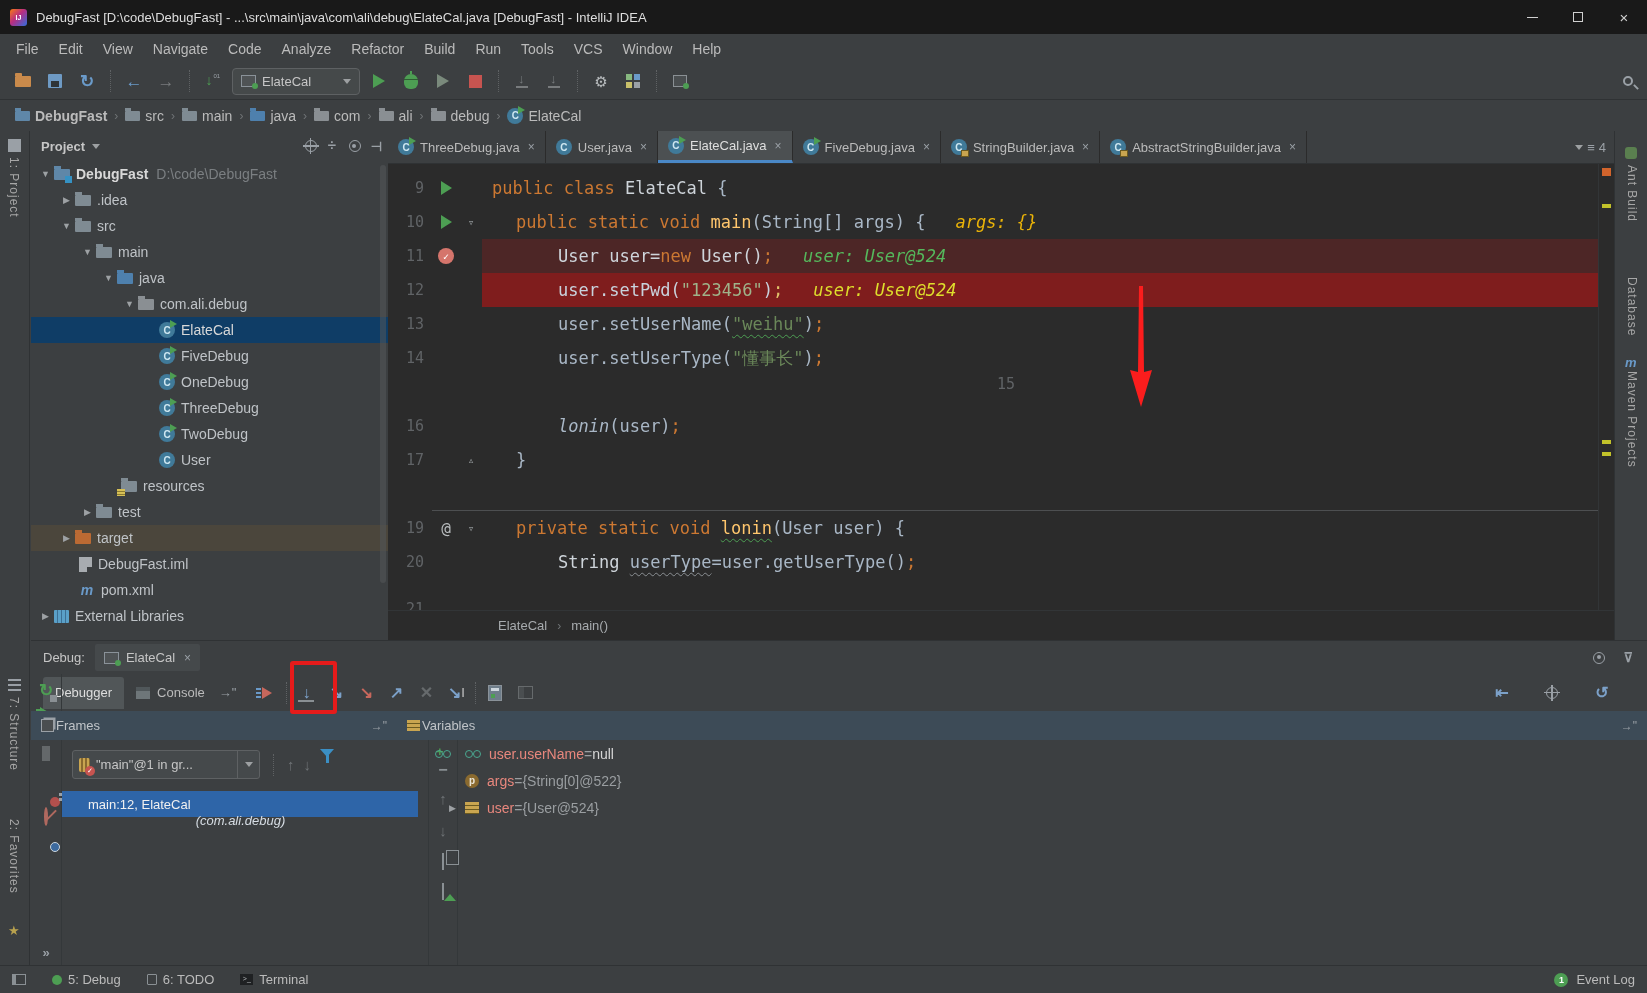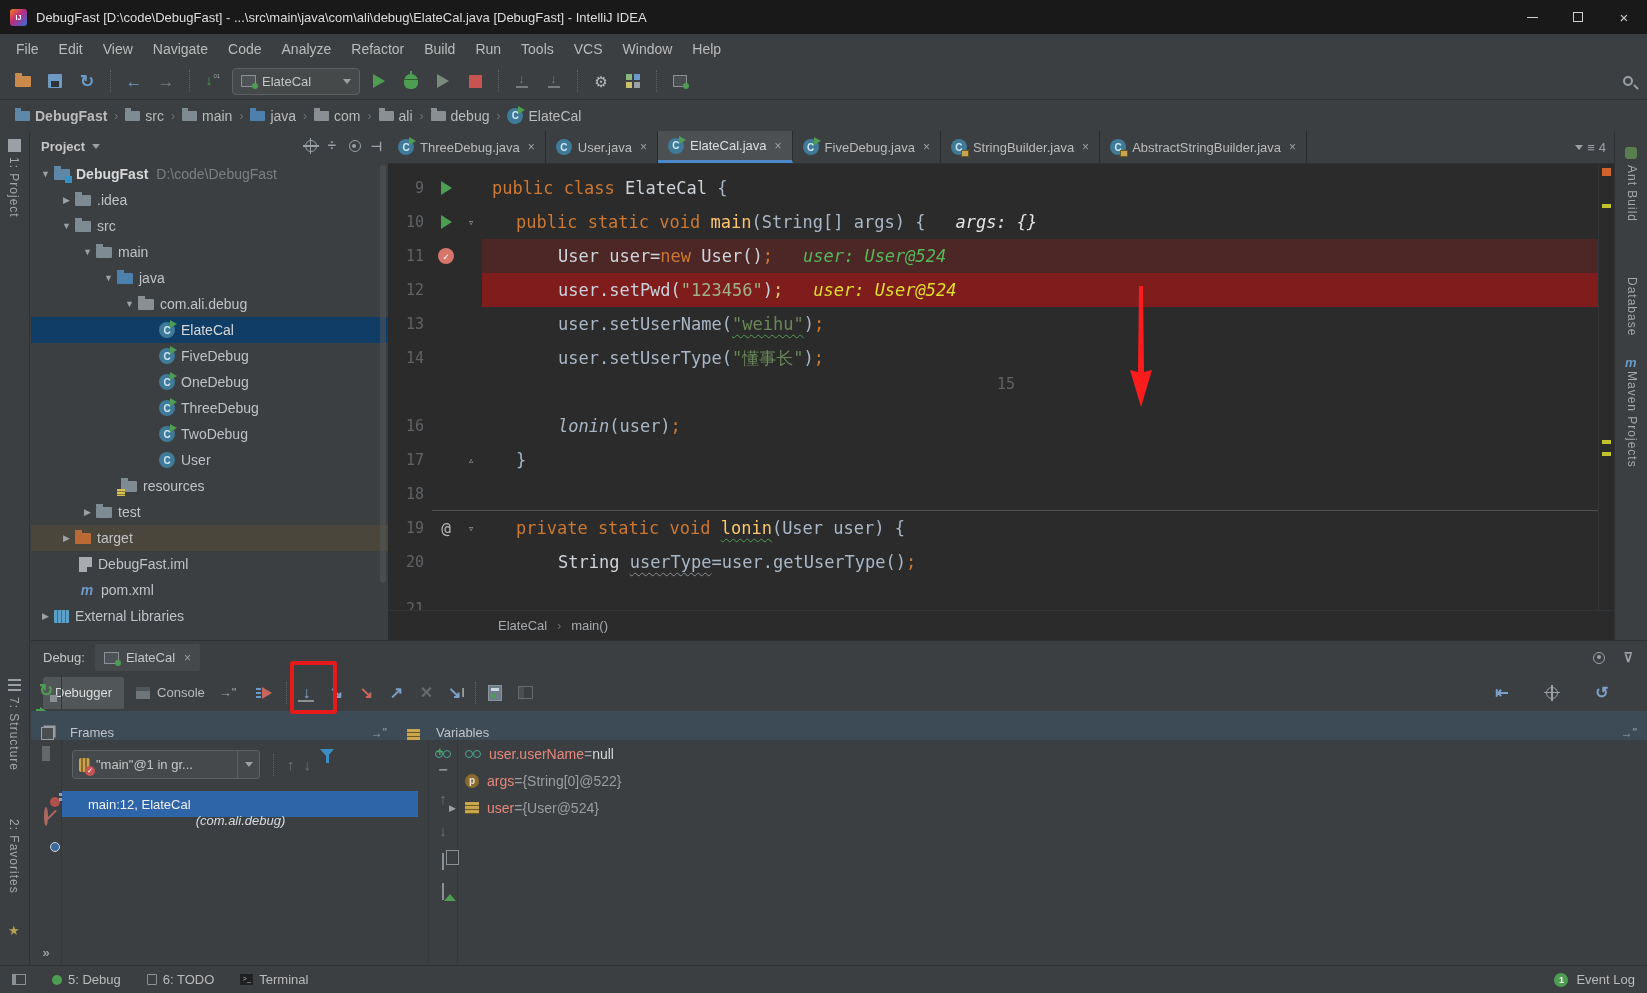--- a/index.html
+++ b/index.html
@@ -150,7 +150,7 @@
   .squig{ text-decoration:underline; text-decoration-style:wavy; text-decoration-color:#4d9e53; text-underline-offset:4px; text-decoration-thickness:1px;}
   .squiggray{ text-decoration:underline; text-decoration-style:wavy; text-decoration-color:#8a8f93; text-underline-offset:4px; text-decoration-thickness:1px;}
   .hint{ font-style:italic; margin-left:30px;}
-  .ht{ color:#e5e5e5;} .hg{ color:#55b85c;} .hy{ color:#dede2c;}
+  .ht{ color:#eab308;} .hg{ color:#55b85c;} .hy{ color:#dede2c;}
   .runarrow{ width:0; height:0; border-left:11px solid #4d9e53; border-top:7px solid transparent; border-bottom:7px solid transparent;}
   .bp{ width:16px; height:16px; border-radius:50%; background:#d5756c; color:#fff; font-size:10px;
        display:flex; align-items:center; justify-content:center;}

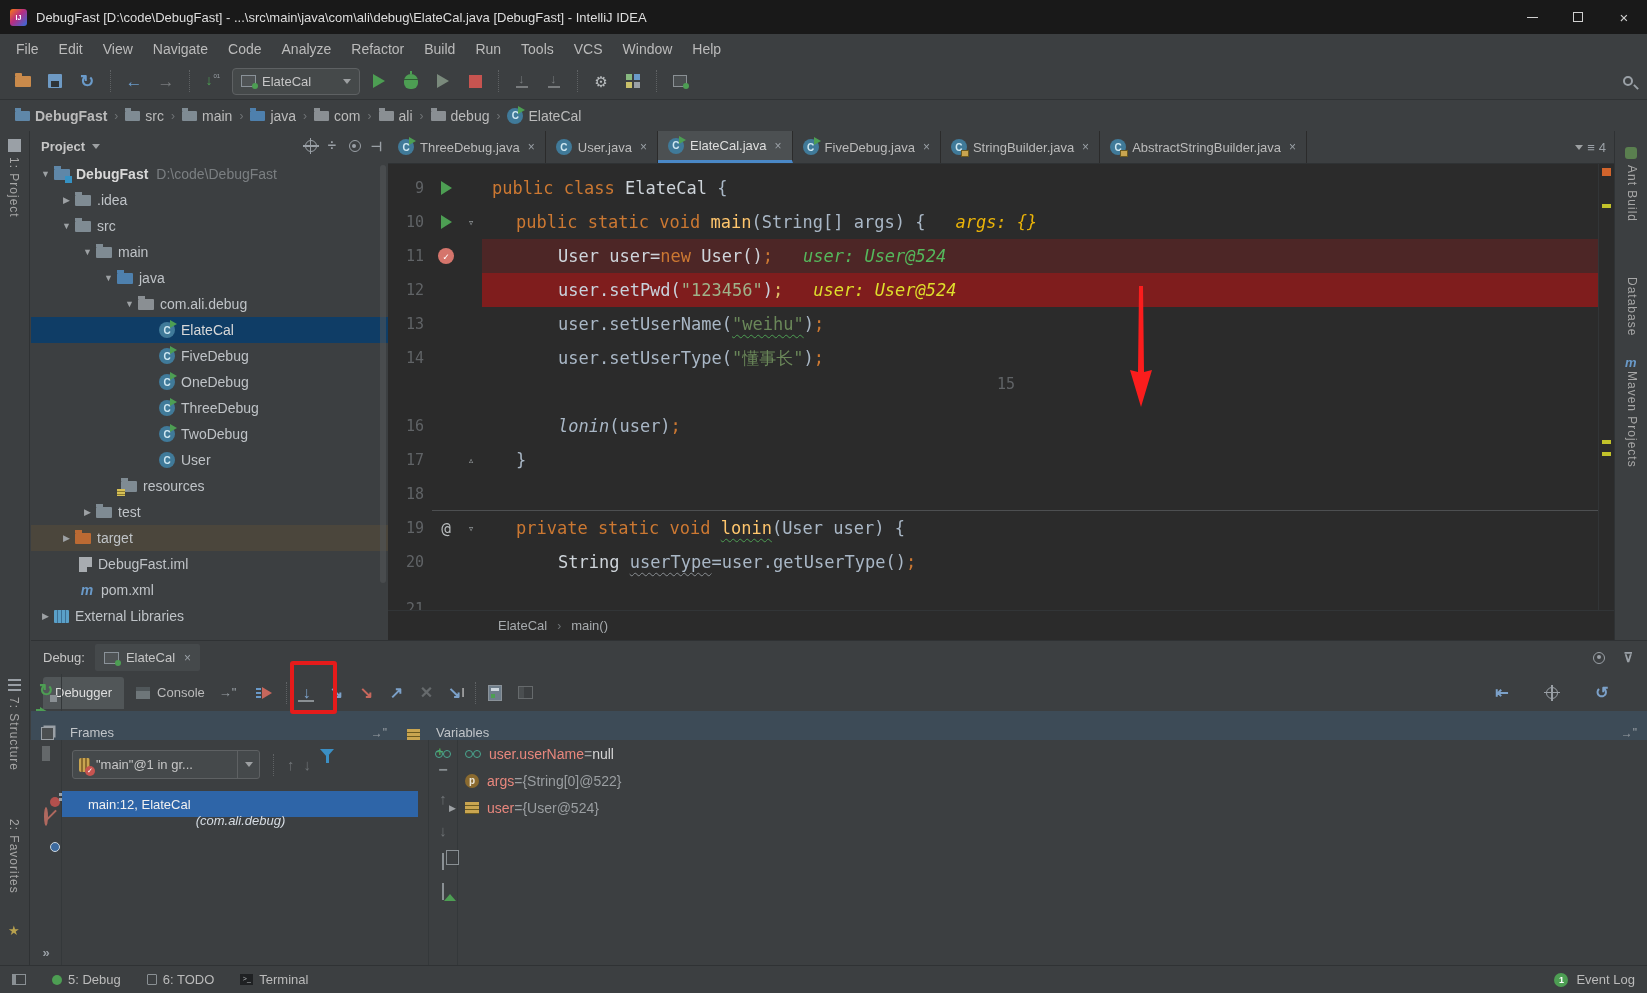--- a/index.html
+++ b/index.html
@@ -651,12 +651,6 @@
         </span>
       </div>
 
-      <div class="crow" style="top:313px;">
-        <span class="ln">18</span>
-        <span class="gic"></span>
-          <span class="gfold"></span>
-          <span class="codewrap"></span>
-      </div>
       <div class="methodsep" style="top:346px;"></div>
 
       <div class="crow" style="top:347px;">

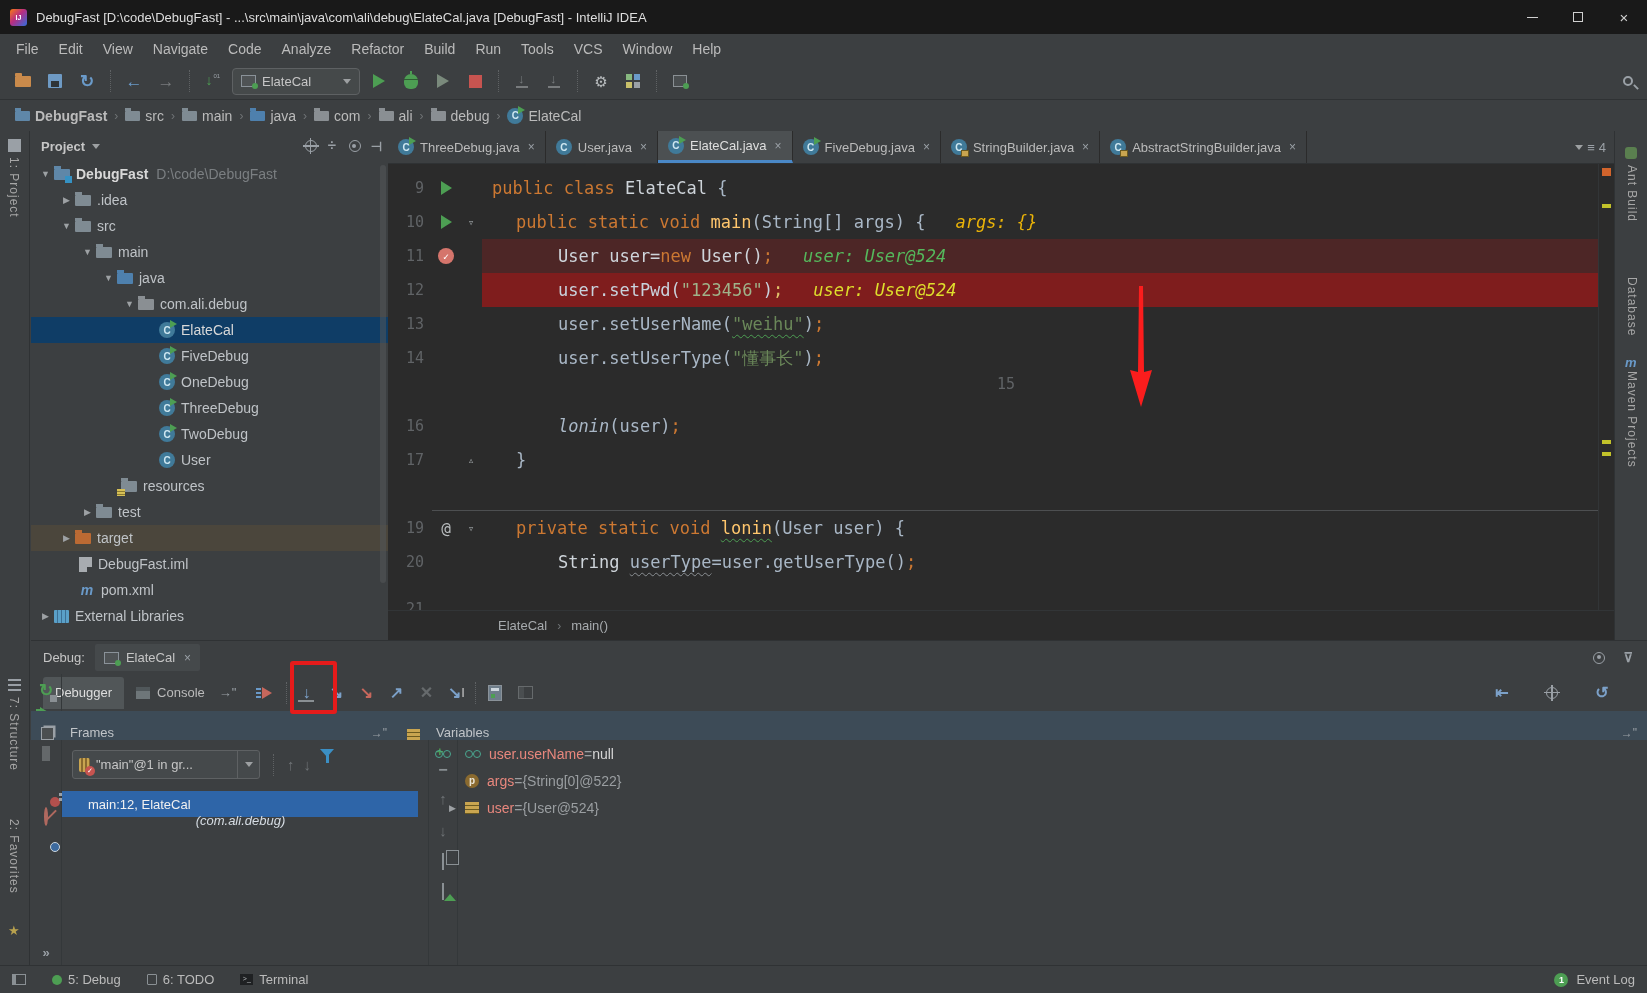--- a/index.html
+++ b/index.html
@@ -188,7 +188,7 @@
   .dbg-toolbar-right{ margin-left:auto; display:flex; gap:20px; padding-right:30px;}
 
   .panelheaders{ position:absolute; left:0; top:70px; width:1616px; height:29px; display:flex;}
-  .phead{ background:#3d4b57; display:flex; align-items:flex-end; gap:16px; padding:0 10px; color:#c0c4c8;}
+  .phead{ background:#3d4b57; display:flex; align-items:center; gap:2px; padding:0 10px; color:#c0c4c8;}
   .framesicon{ width:13px; height:13px; border:1px solid #9aa0a6; background:#4a4e50; box-shadow:2px -2px 0 -0.5px #9aa0a6;}
   .varsicon{ width:13px; height:11px; background:repeating-linear-gradient(#c9a550 0 3px, #6b5a20 3px 4px);}
   .pinmini{ margin-left:auto; color:#9aa0a6; font-size:12px;}

